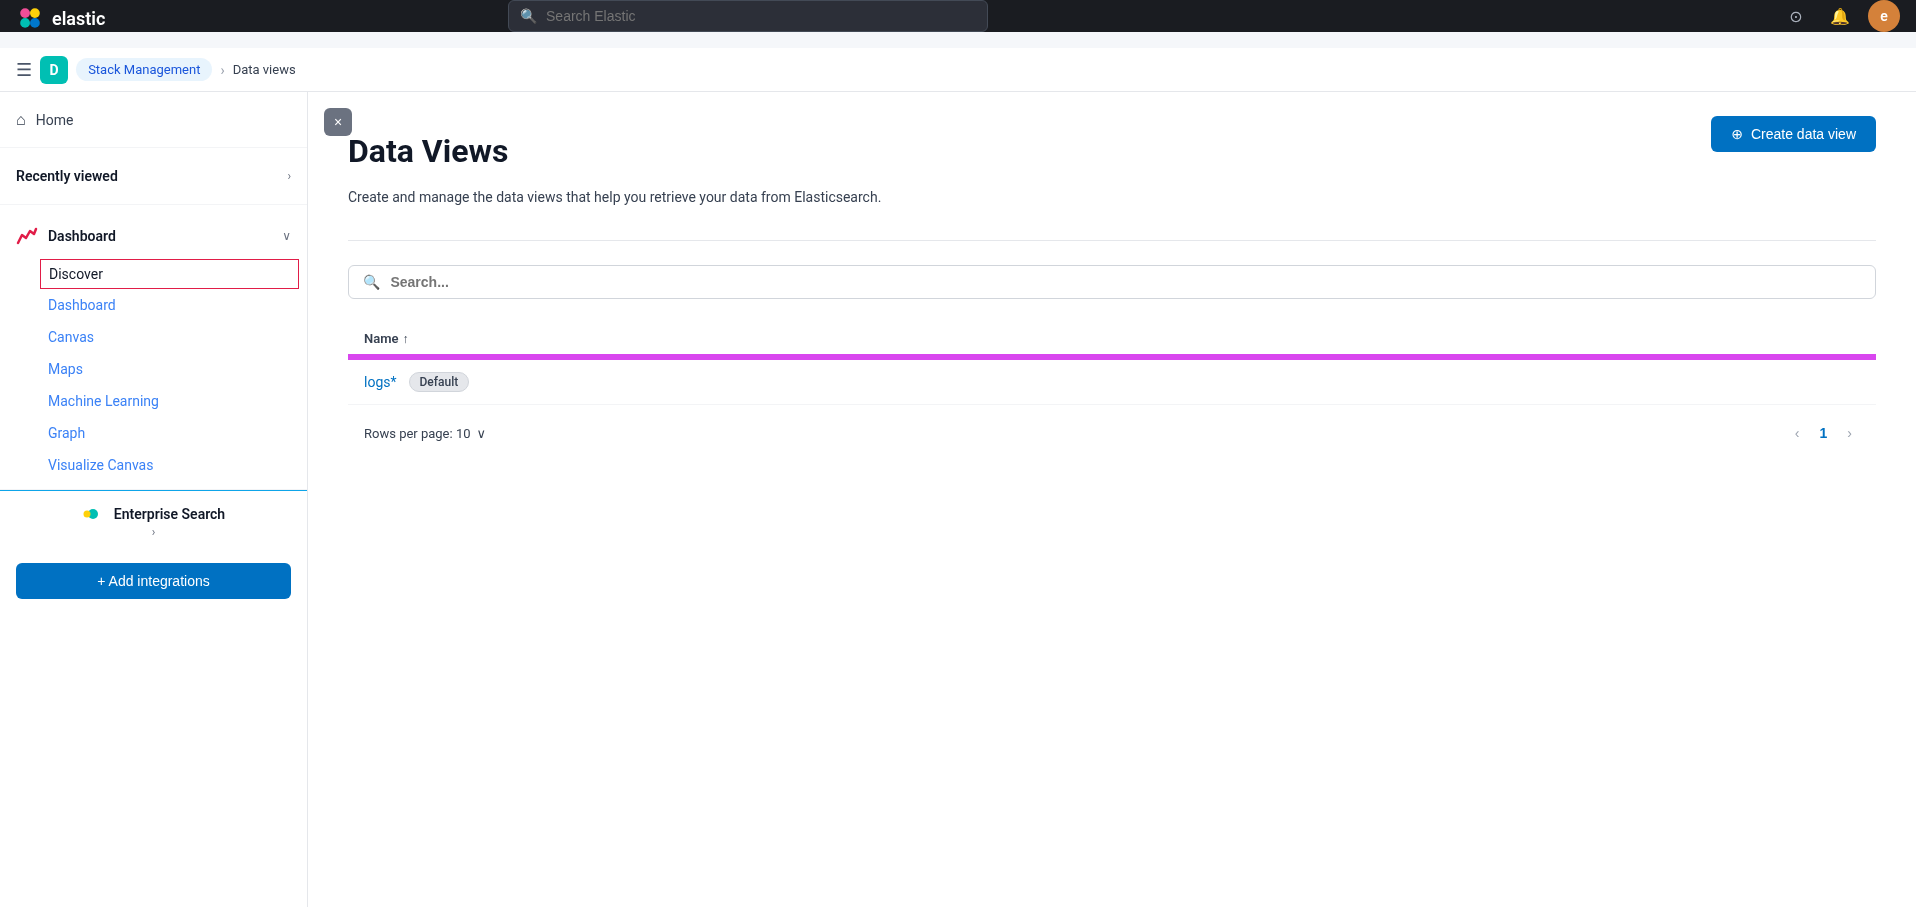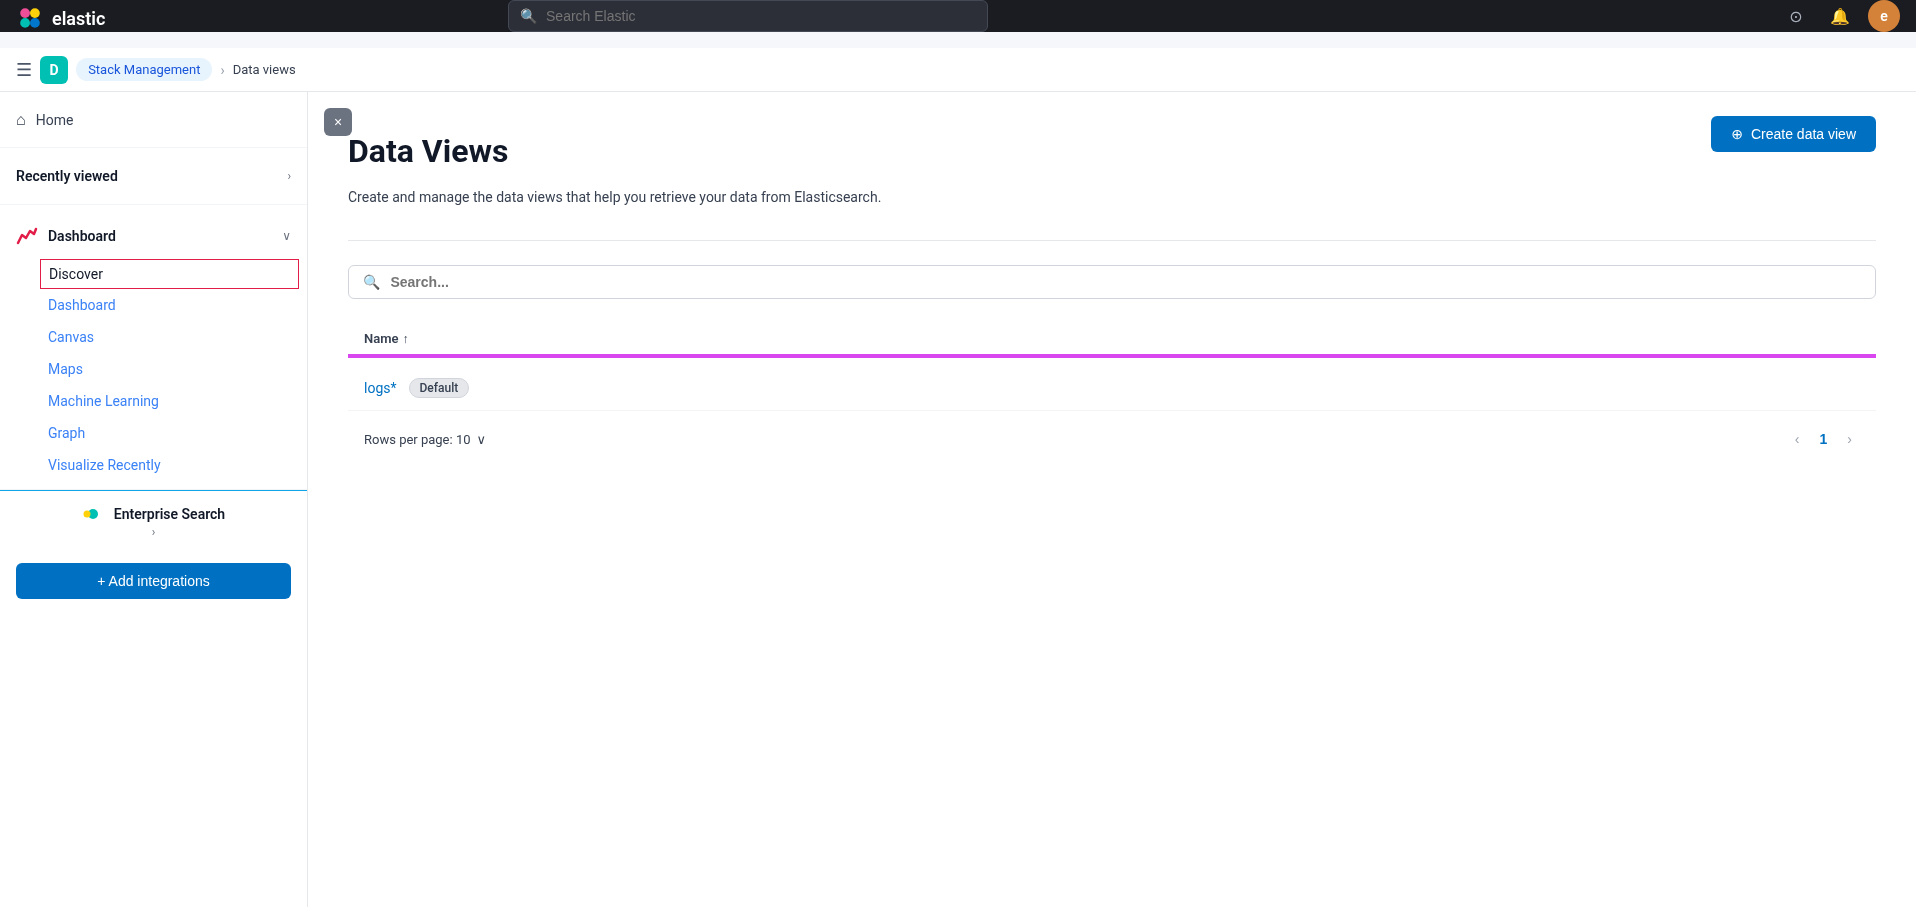--- a/index.html
+++ b/index.html
@@ -140,8 +140,8 @@
     .search-box-icon { color: #9ca3af; font-size: 14px; }
 
     .table-header {
-      display: flex; align-items: flex-end; padding: 8px 16px; border-bottom: 4px solid #d946ef;
-      margin-bottom: 8px;
+      display: flex; align-items: flex-end; padding: 8px 16px; border-bottom: 6px solid #d946ef;
+      margin-bottom: 0;
     }
     .col-name {
       font-size: 13px; font-weight: 600; color: #374151;

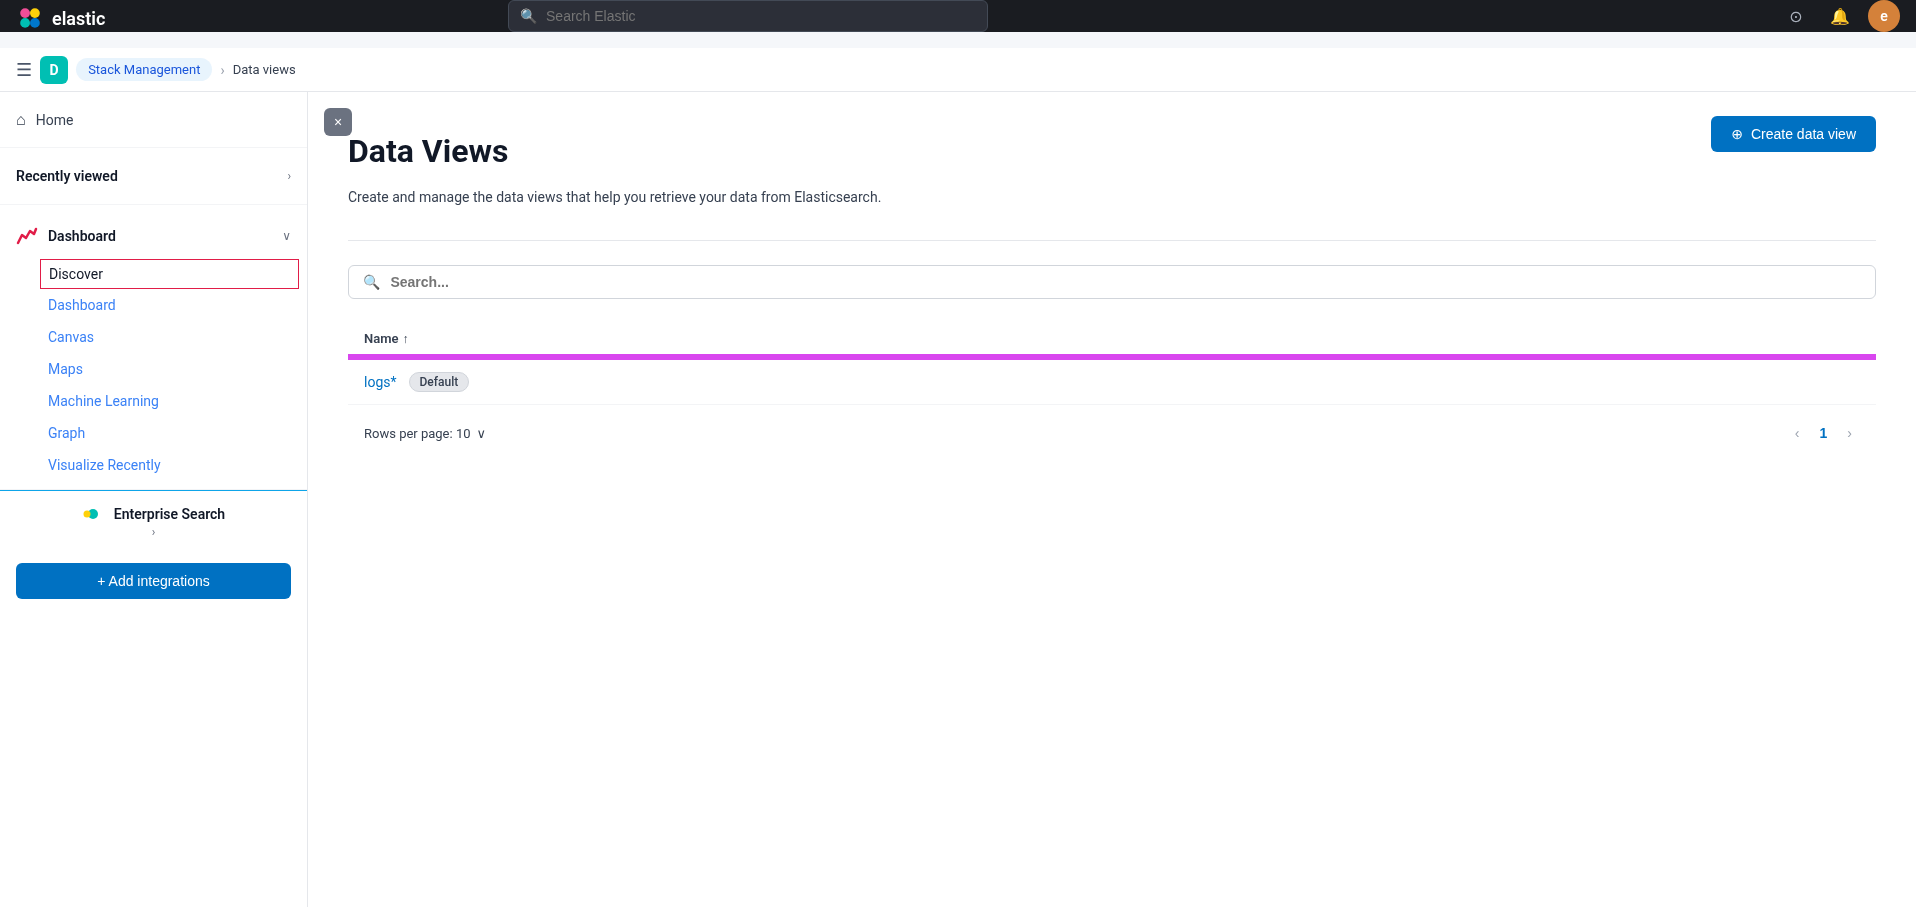--- a/index.html
+++ b/index.html
@@ -243,7 +243,7 @@
       <div class="sidebar-sub-item">Maps</div>
       <div class="sidebar-sub-item">Machine Learning</div>
       <div class="sidebar-sub-item">Graph</div>
-      <div class="sidebar-sub-item">Visualize Recently</div>
+      <div class="sidebar-sub-item">Visualize Canvas</div>
     </div>
 
     <div class="sidebar-group-header-enterprise">

